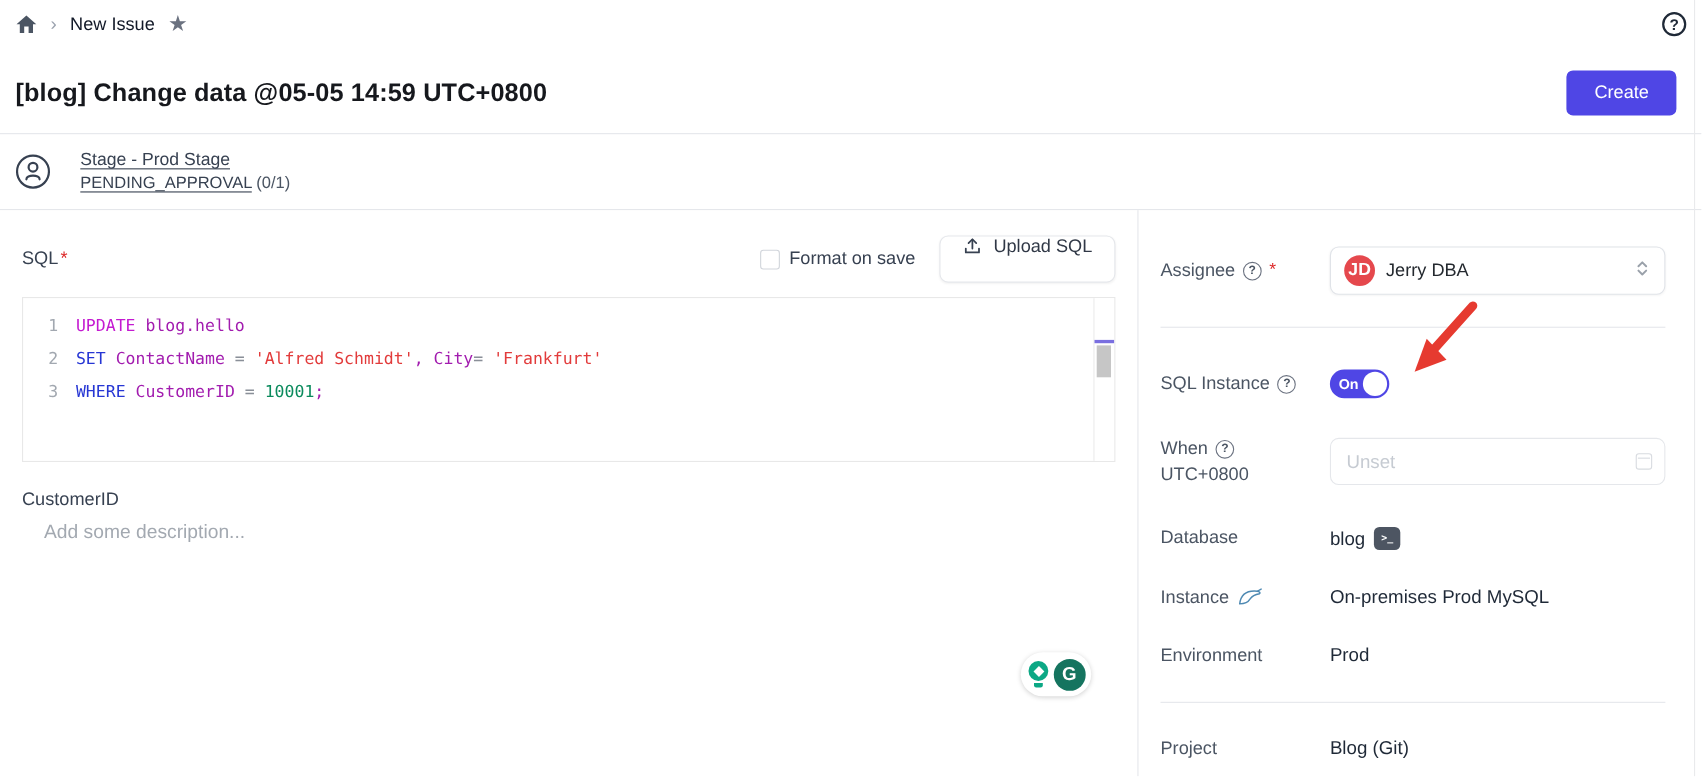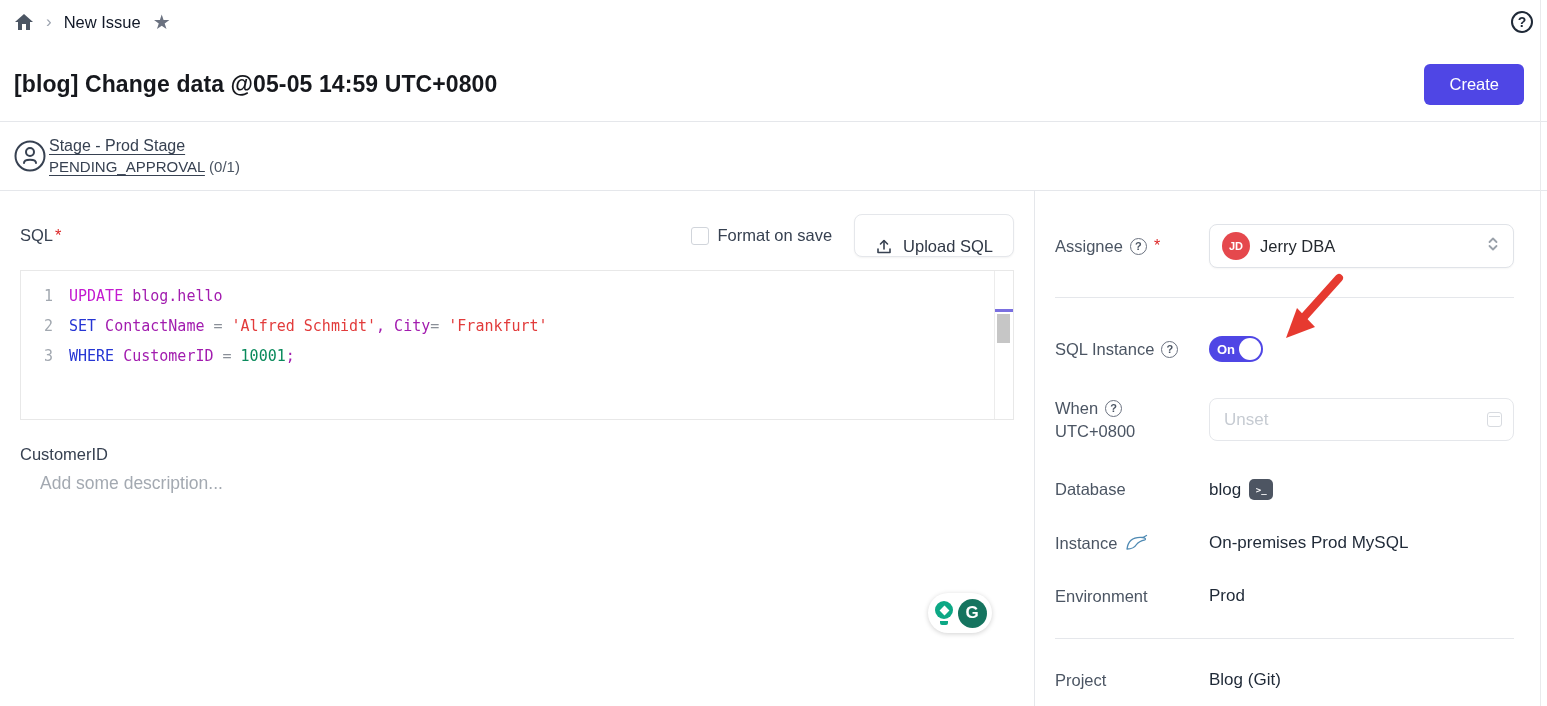--- a/index.html
+++ b/index.html
@@ -21,7 +21,7 @@
   .create-btn { background:#4f46e5; color:#fff; border:none; border-radius:6px; font-family:inherit; font-size:16.5px; padding:11px 25px; cursor:pointer; }
 
   
-  .stagebar { display:flex; align-items:center; gap:3px; border-top:1px solid #e5e7eb; border-bottom:1px solid #e5e7eb; height:70px; padding:0 14px; }
+  .stagebar { display:flex; align-items:center; gap:27px; border-top:1px solid #e5e7eb; border-bottom:1px solid #e5e7eb; height:70px; padding:0 14px; }
   .person-icon { width:32px; height:32px; flex:0 0 32px; }
   .stage-links { display:flex; flex-direction:column; gap:3px; }
   .stage-link { font-size:16px; color:#374151; text-decoration:underline; text-underline-offset:3px; cursor:pointer; }

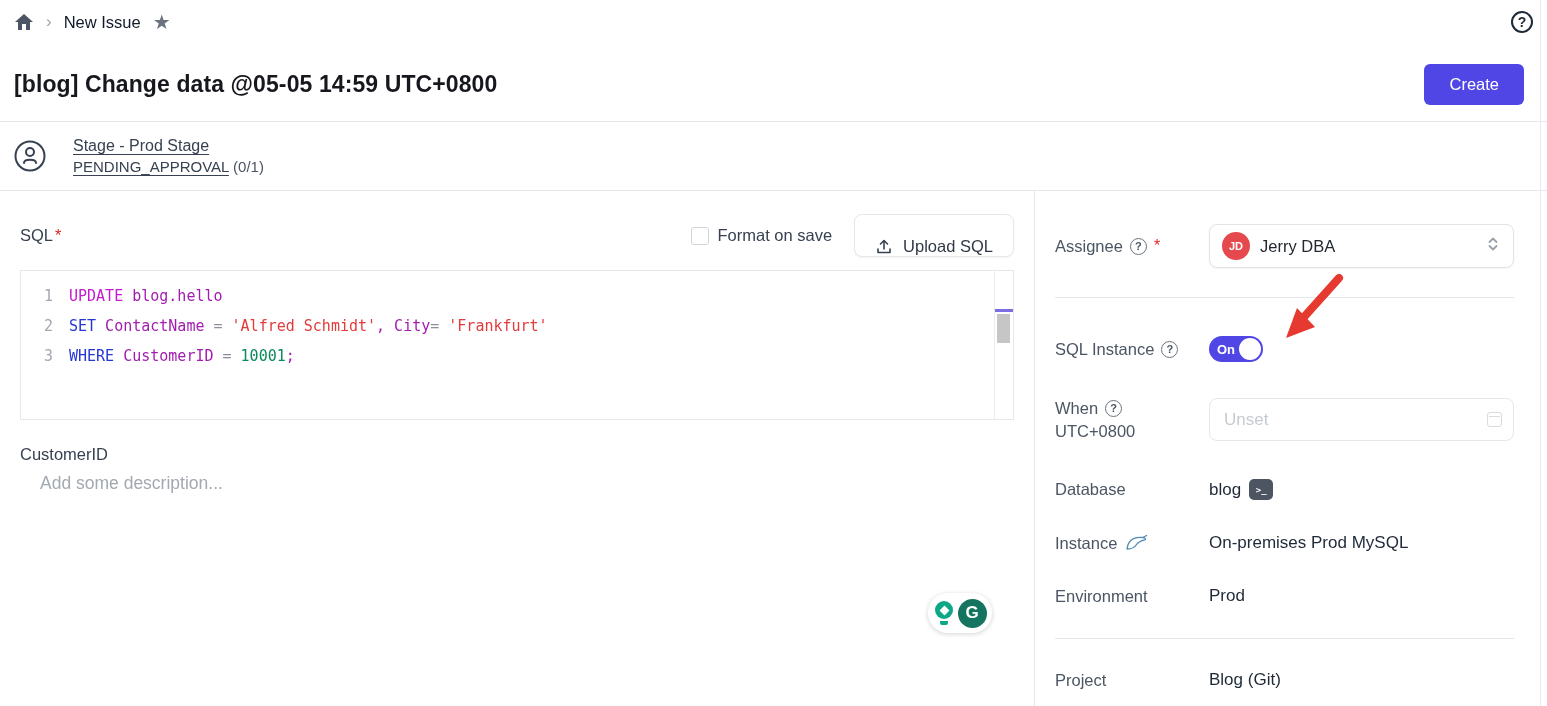--- a/index.html
+++ b/index.html
@@ -41,7 +41,7 @@
   .sql-actions { display:flex; align-items:center; gap:22px; }
   .fos { display:flex; align-items:center; gap:8px; font-size:16.5px; color:#374151; cursor:pointer; }
   .checkbox { width:18px; height:18px; border:1px solid #d1d5db; border-radius:3px; background:#fff; display:inline-block; }
-  .upload-btn { display:flex; align-items:flex-end; gap:10px; background:#fff; border:1px solid #e5e7eb; border-radius:8px; box-shadow:0 1px 2px rgba(0,0,0,.05); height:43px; padding:0 20px; font-family:inherit; font-size:16.5px; color:#303846; cursor:pointer; }
+  .upload-btn { display:flex; align-items:flex-start; gap:10px; background:#fff; border:1px solid #e5e7eb; border-radius:8px; box-shadow:0 1px 2px rgba(0,0,0,.05); height:43px; padding:0 20px; font-family:inherit; font-size:16.5px; color:#303846; cursor:pointer; }
 
   
   .editor { margin-top:13px; height:150px; border:1px solid #e8e8e8; background:#fff; position:relative; padding-top:10px; overflow:hidden; }

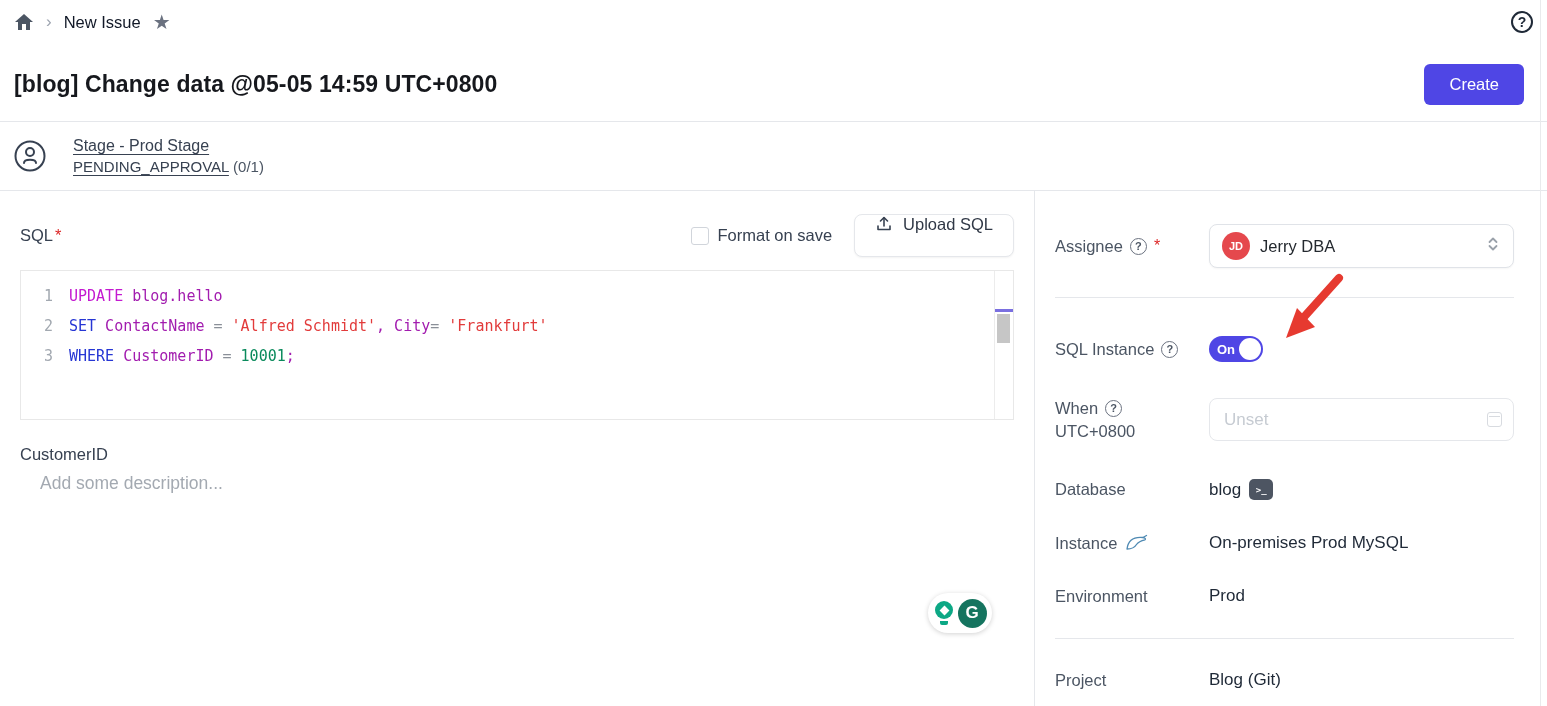--- a/index.html
+++ b/index.html
@@ -79,7 +79,7 @@
 
   .row-assignee { margin-top:33px; }
   .assignee-select { flex:1; height:44px; border:1px solid #e0e3e8; border-radius:8px; background:#fff; box-shadow:0 1px 2px rgba(0,0,0,.04); display:flex; align-items:center; padding:0 12px; gap:10px; cursor:pointer; }
-  .avatar { width:28px; height:28px; border-radius:50%; background:#e5484d; color:#fff; font-size:11px; font-weight:700; display:flex; align-items:center; justify-content:center; }
+  .avatar { width:28px; height:28px; border-radius:50%; background:#e5484d; color:#fff; font-size:16px; font-weight:700; display:flex; align-items:center; justify-content:center; }
   .assignee-name { flex:1; font-size:16.5px; color:#24292f; }
   .select-arrows { color:#9aa1aa; }
 

